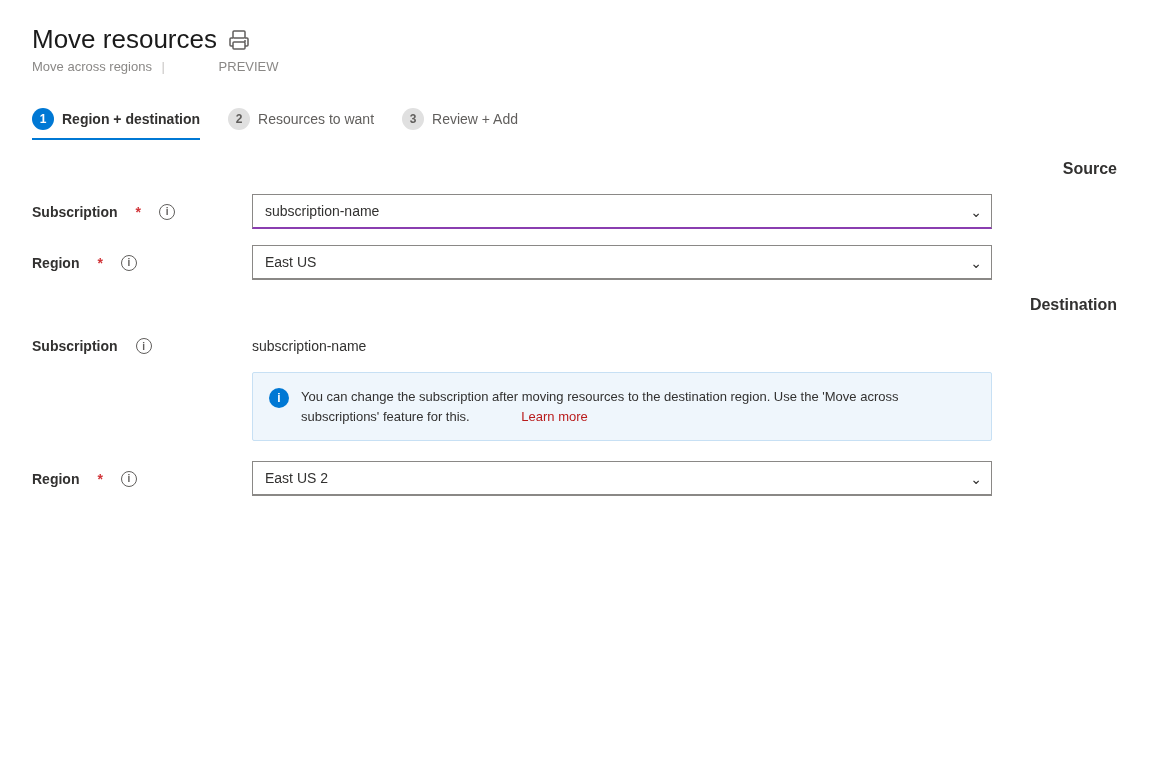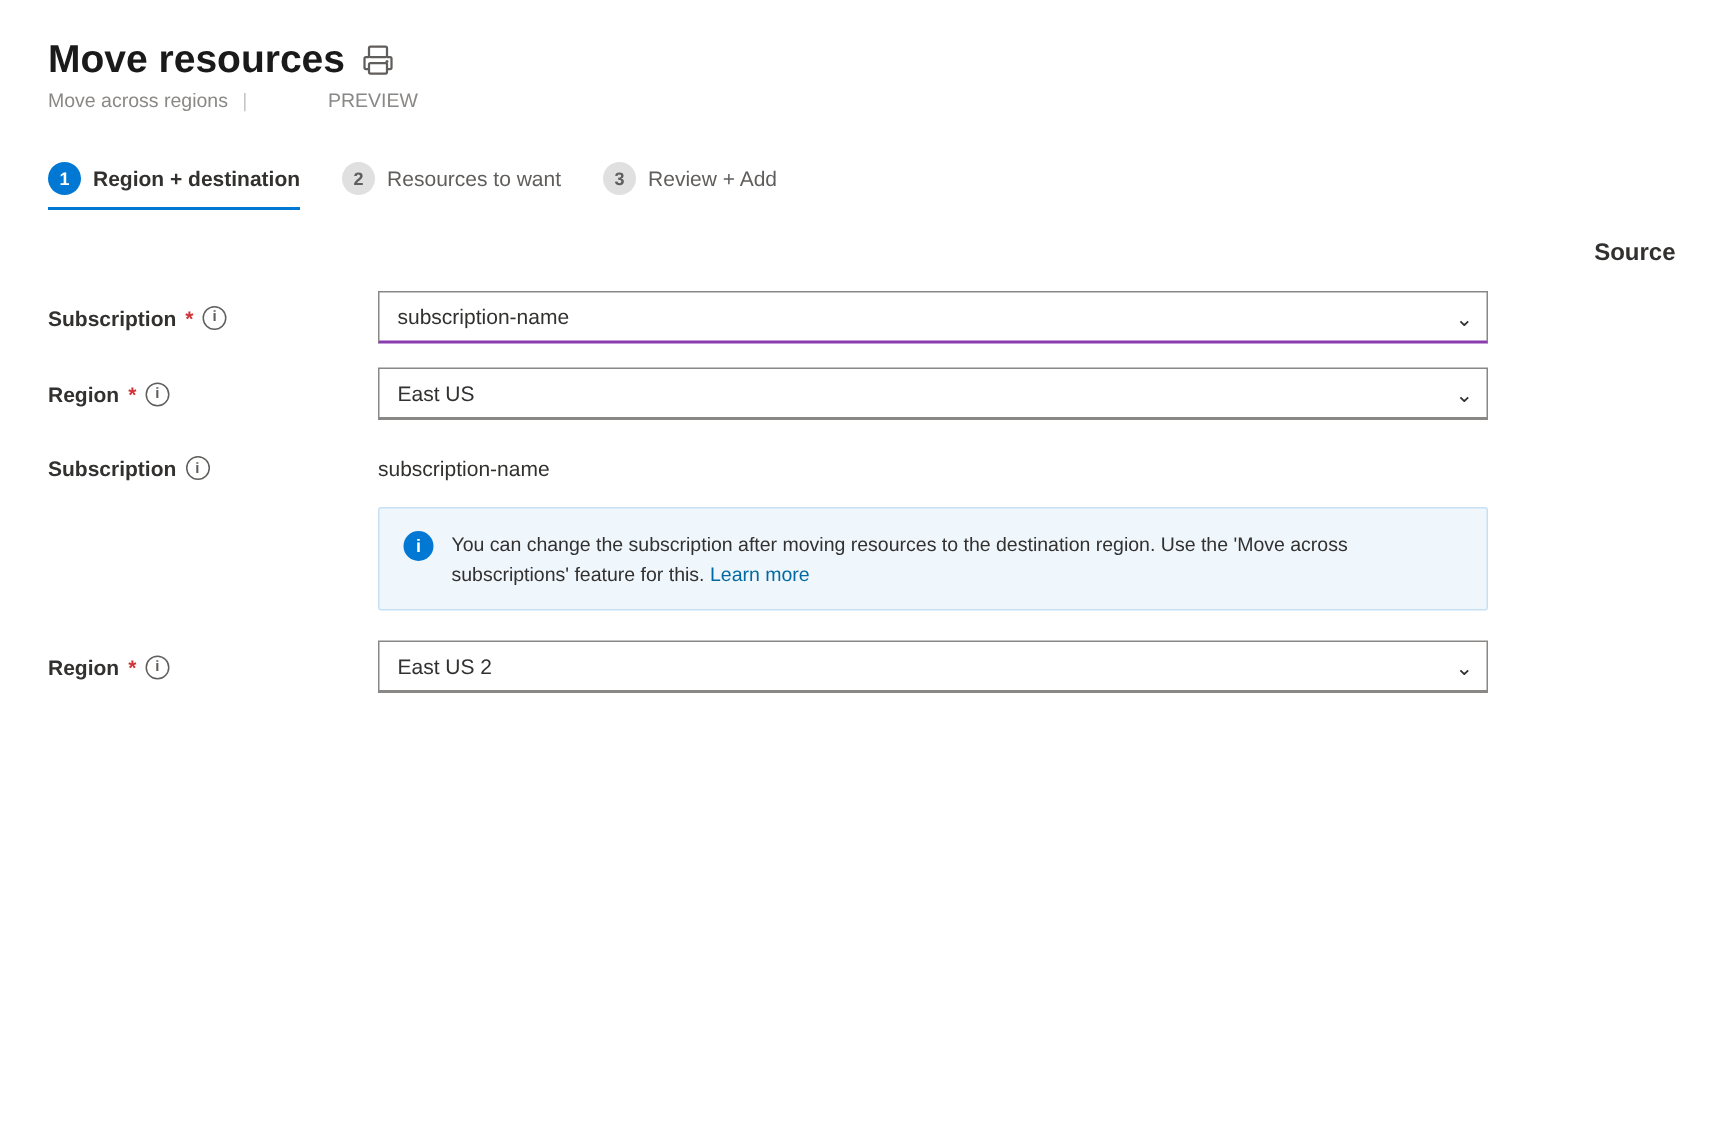--- a/index.html
+++ b/index.html
@@ -23,7 +23,7 @@
     }
     .page-title {
       font-size: 26px;
-      font-weight: 700;
+      font-weight: 400;
       color: #1a1a1a;
       line-height: 1.2;
     }

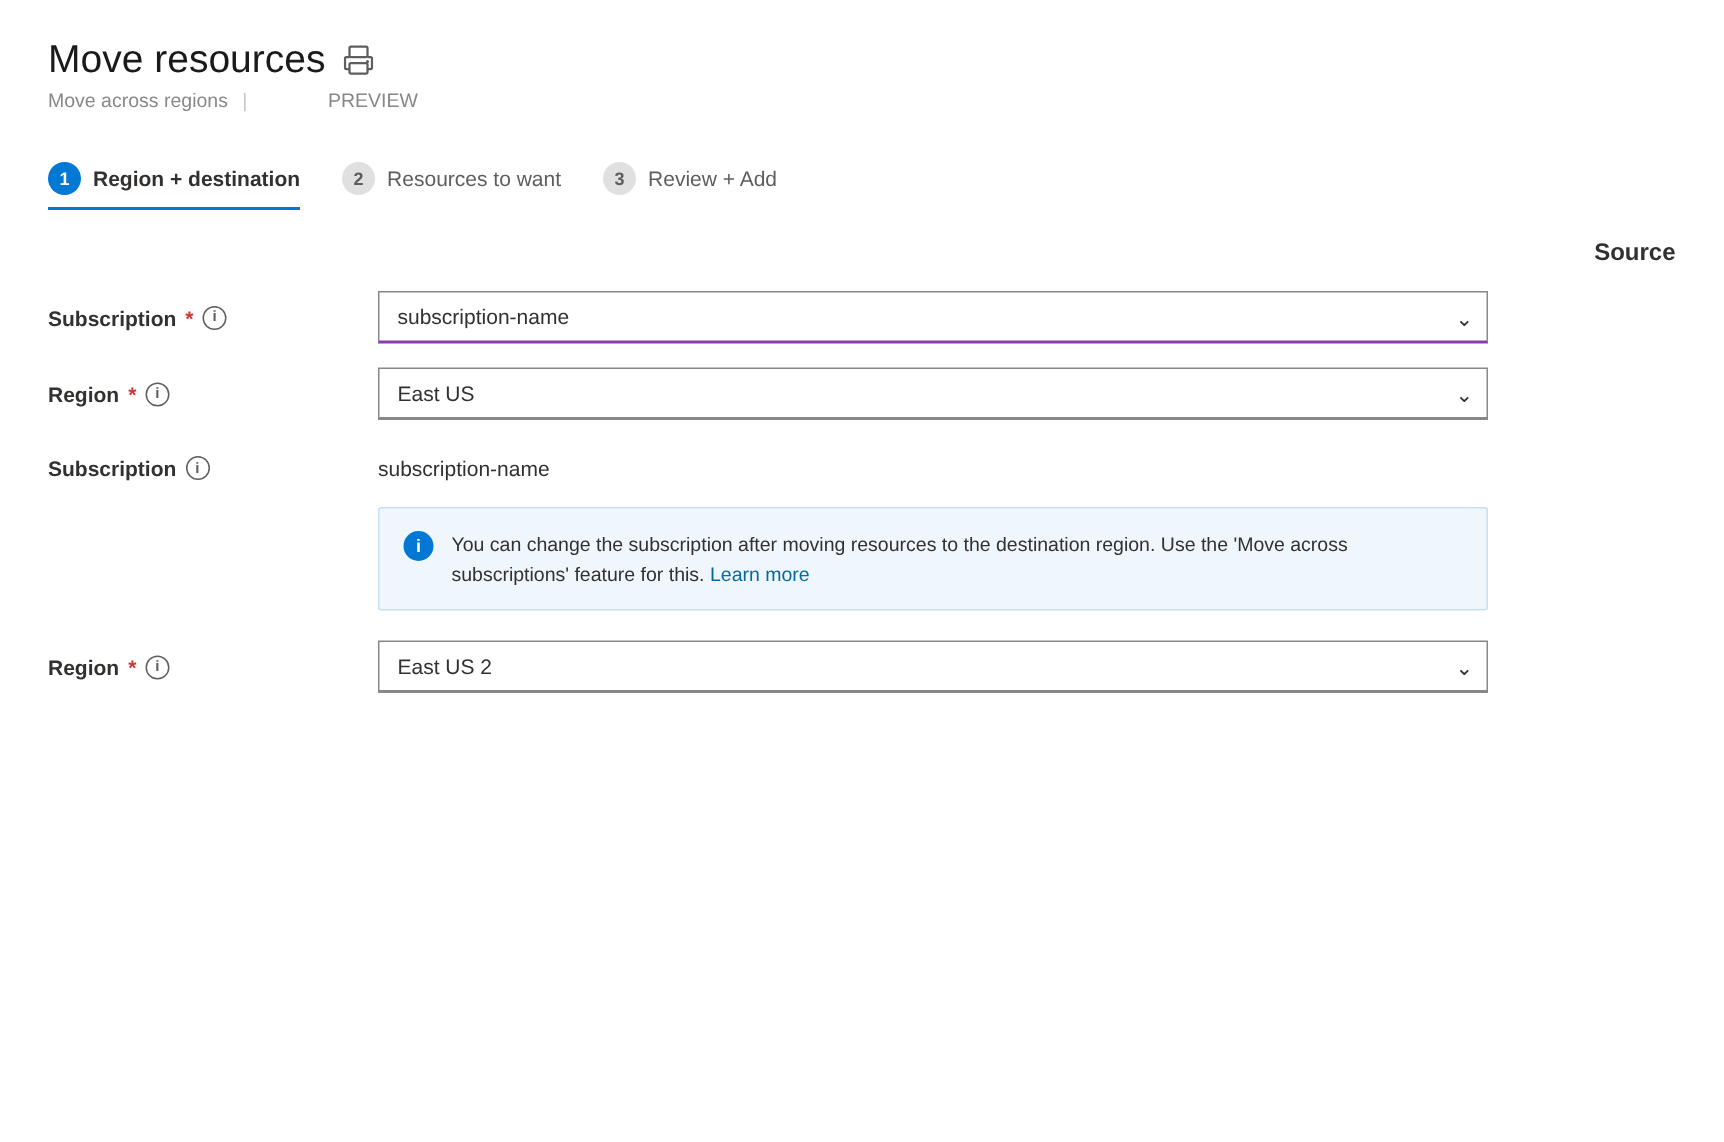--- a/index.html
+++ b/index.html
@@ -128,7 +128,7 @@
     .form-label {
       display: flex;
       align-items: center;
-      gap: 6px;
+      gap: 18px;
       min-width: 220px;
       font-size: 14px;
       color: #323130;

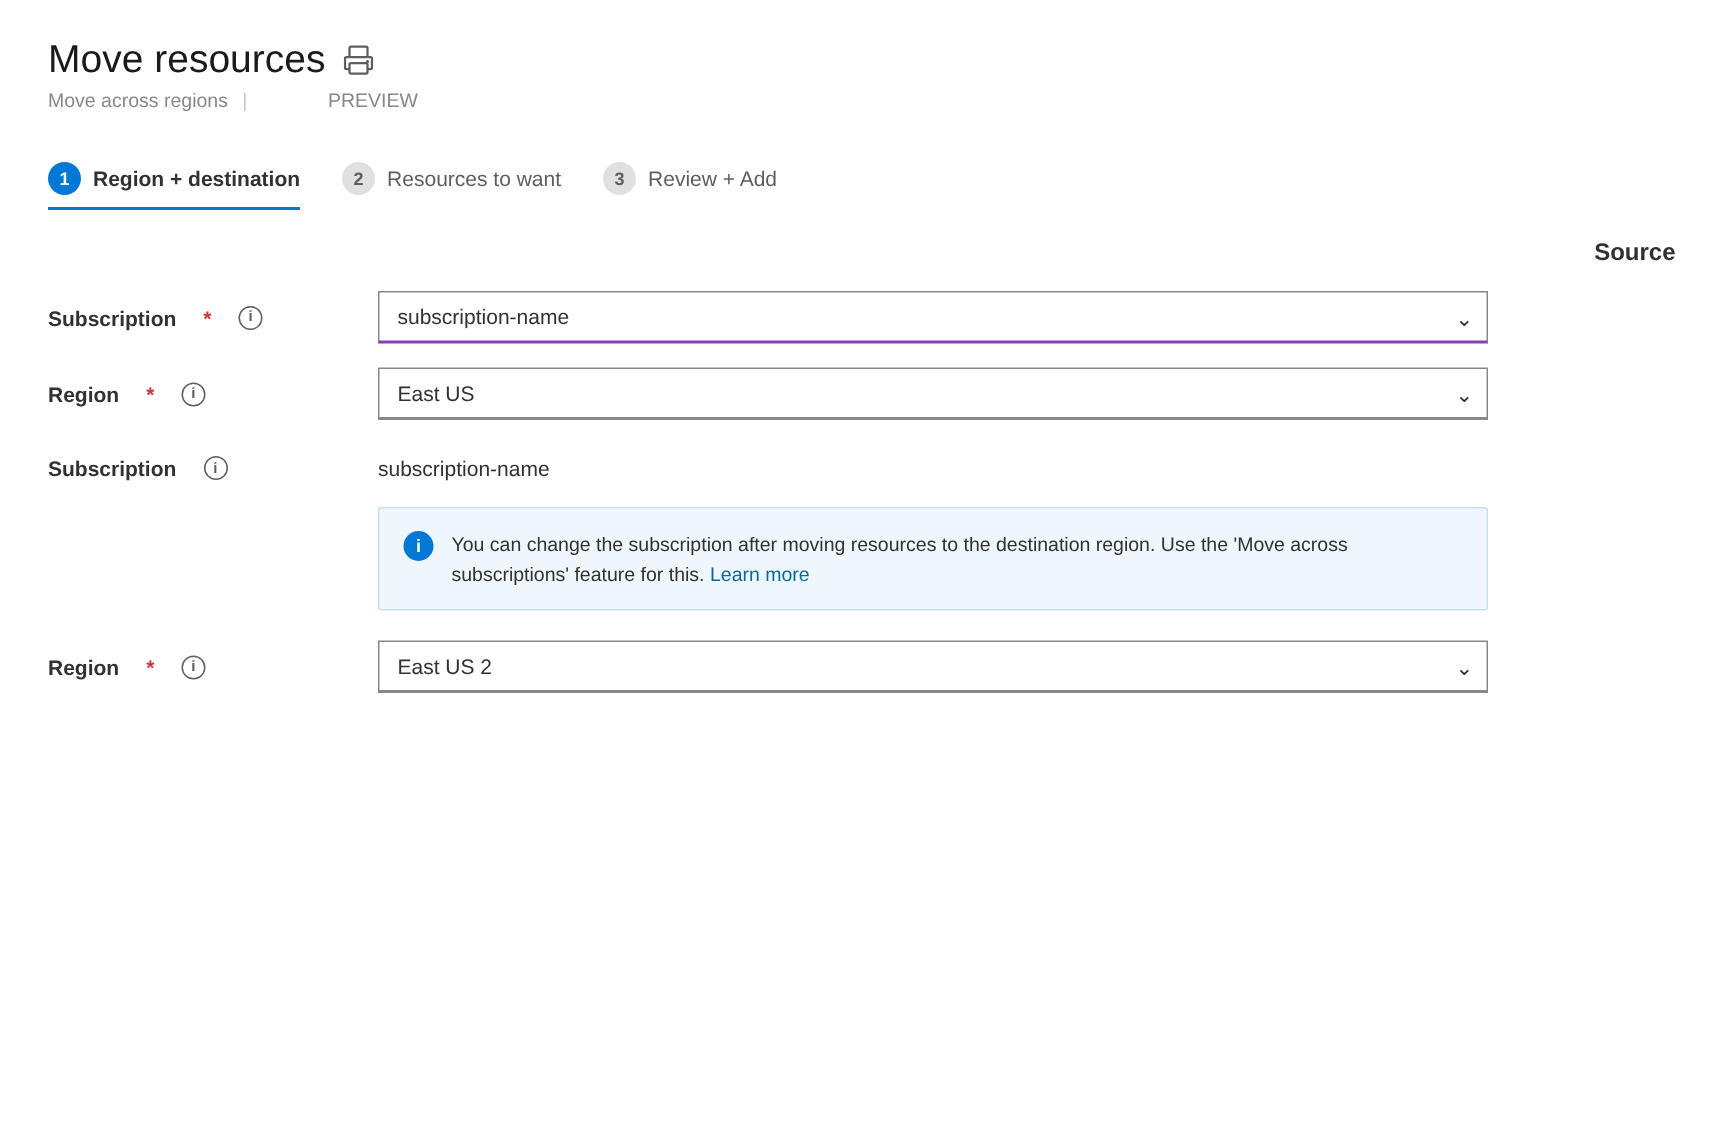--- a/index.html
+++ b/index.html
@@ -317,6 +317,7 @@
     </div>
   </div>
 
+  <div class="section-heading" style="margin-top: 16px;">Destination</div>
 
   <div class="destination-subscription-row">
     <div class="form-label" style="min-width:220px; padding-top:8px;">

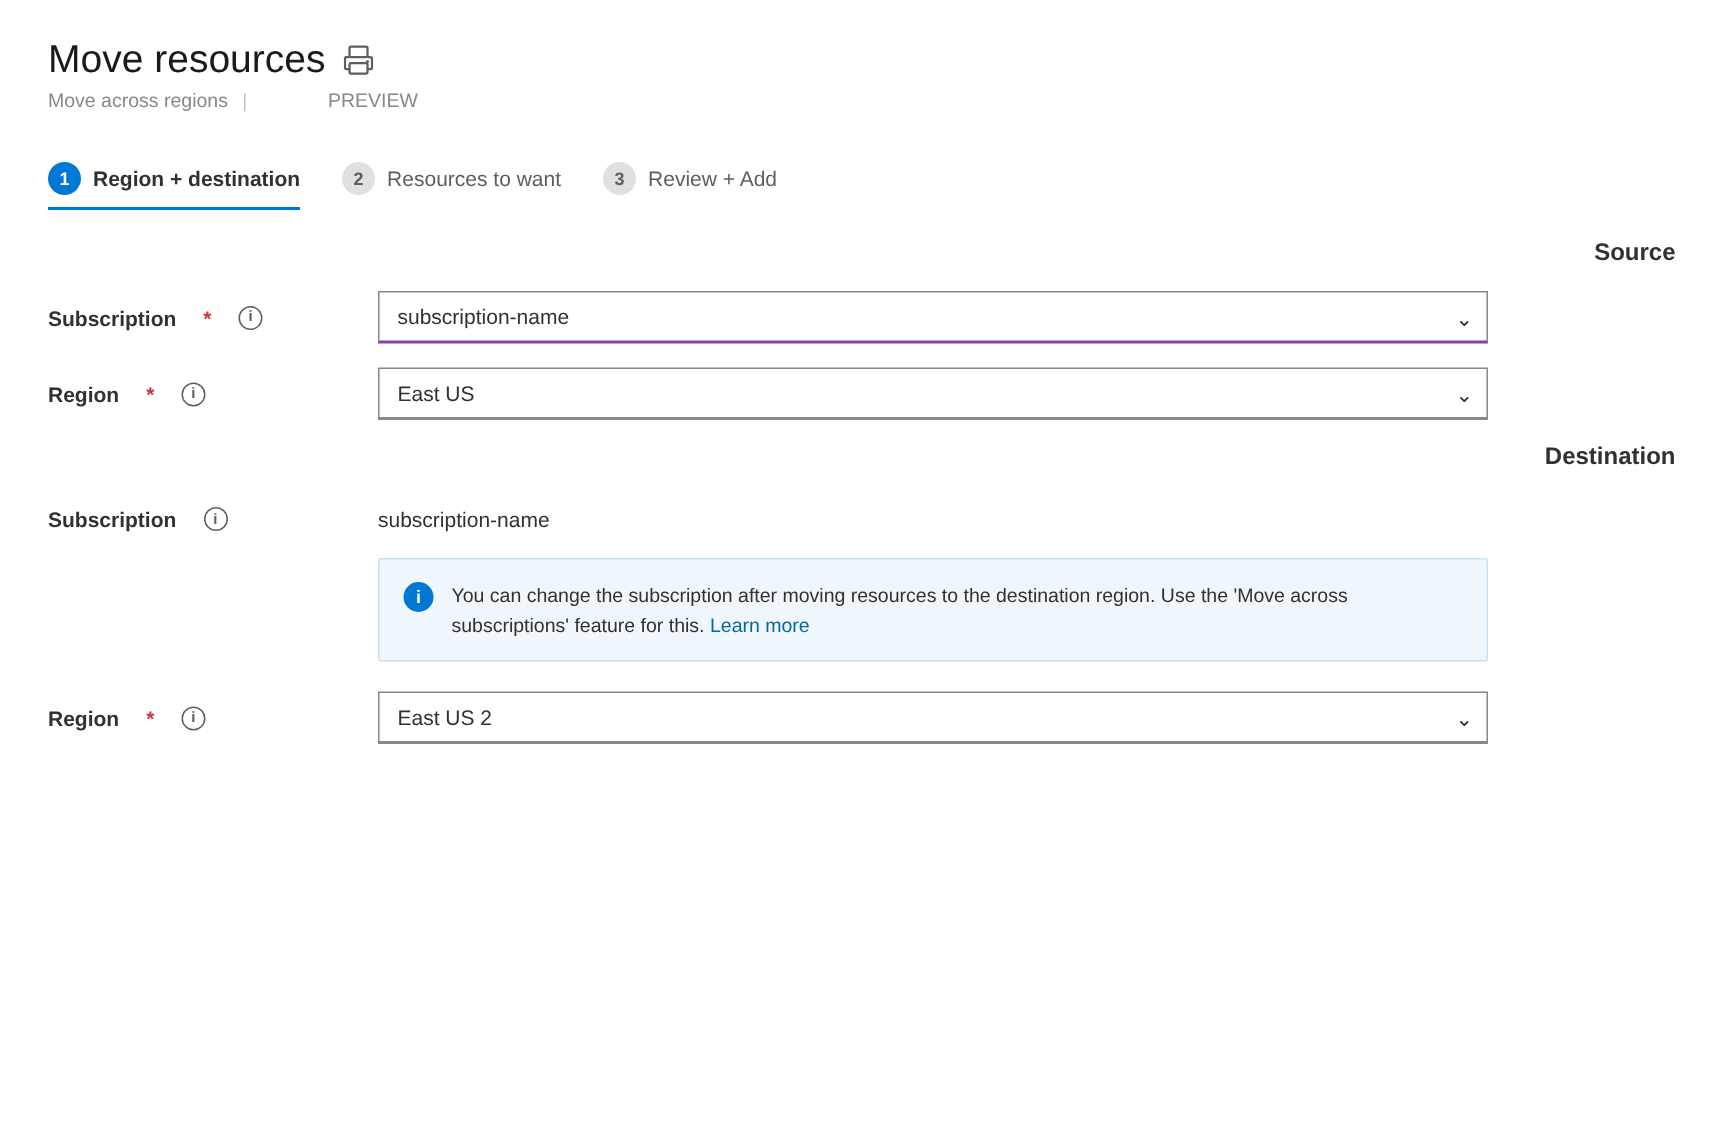--- a/index.html
+++ b/index.html
@@ -224,8 +224,9 @@
       line-height: 1.5;
     }
     .info-box-text a {
-      color: #0369a1;
+      color: #b91c1c;
       text-decoration: none;
+      margin-left: 48px;
     }
     
     .destination-subscription-row {

